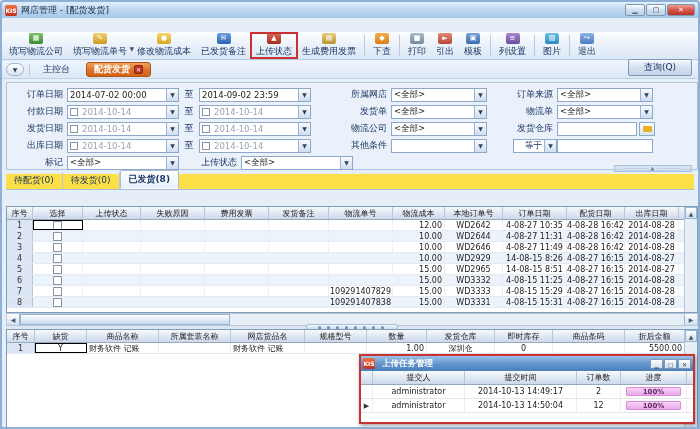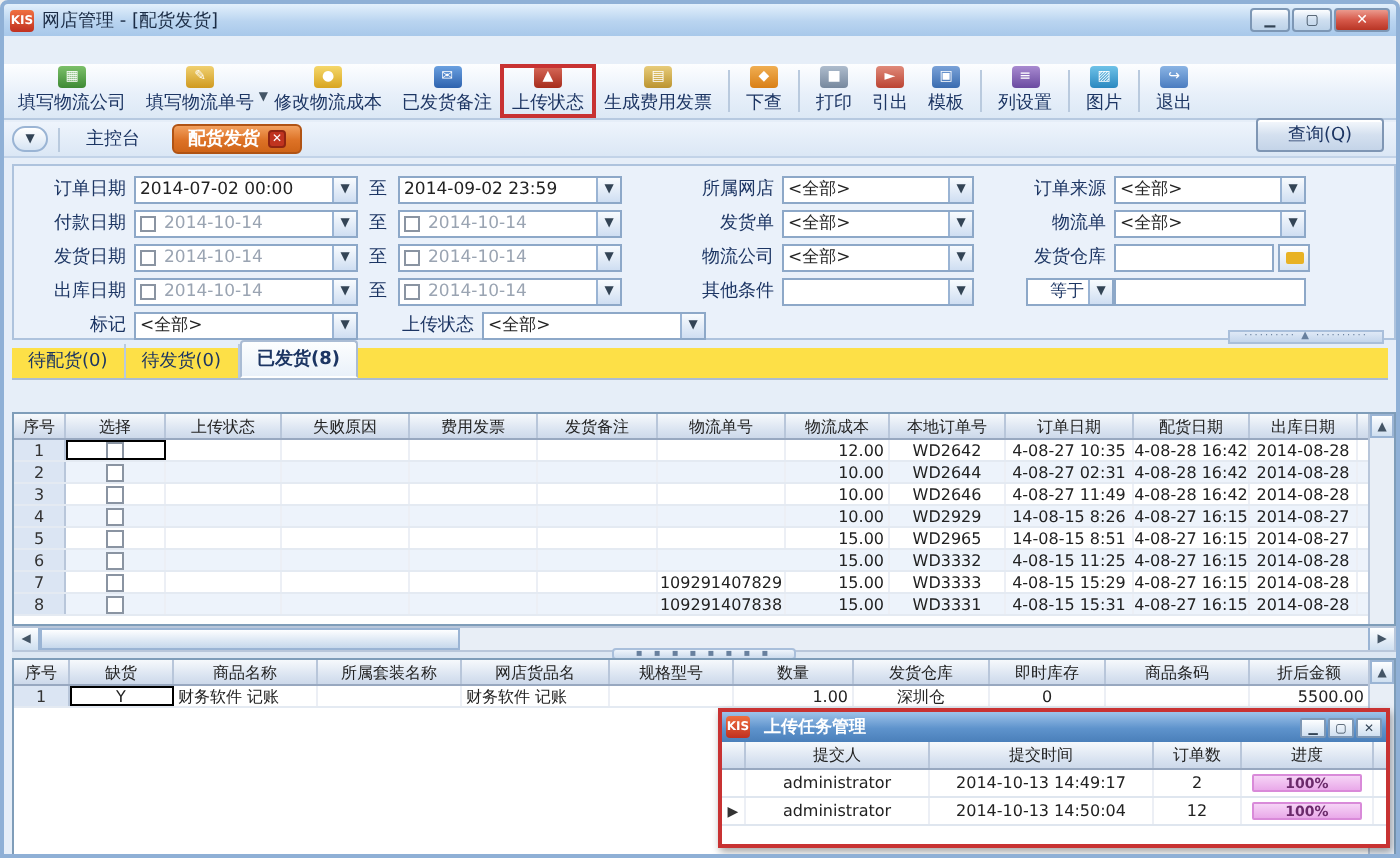--- a/index.html
+++ b/index.html
@@ -364,7 +364,7 @@
         <div class="g-c" style="width: 64px;"></div>
         <div class="g-c num" style="width: 52px;">10.00</div>
         <div class="g-c" style="width: 58px;">WD2644</div>
-        <div class="g-c" style="width: 64px;">4-08-27 02:31</div>
+        <div class="g-c" style="width: 64px;">4-08-27 11:31</div>
         <div class="g-c" style="width: 58px;">4-08-28 16:42</div>
         <div class="g-c" style="width: 54px;">2014-08-28</div>
       </div>

